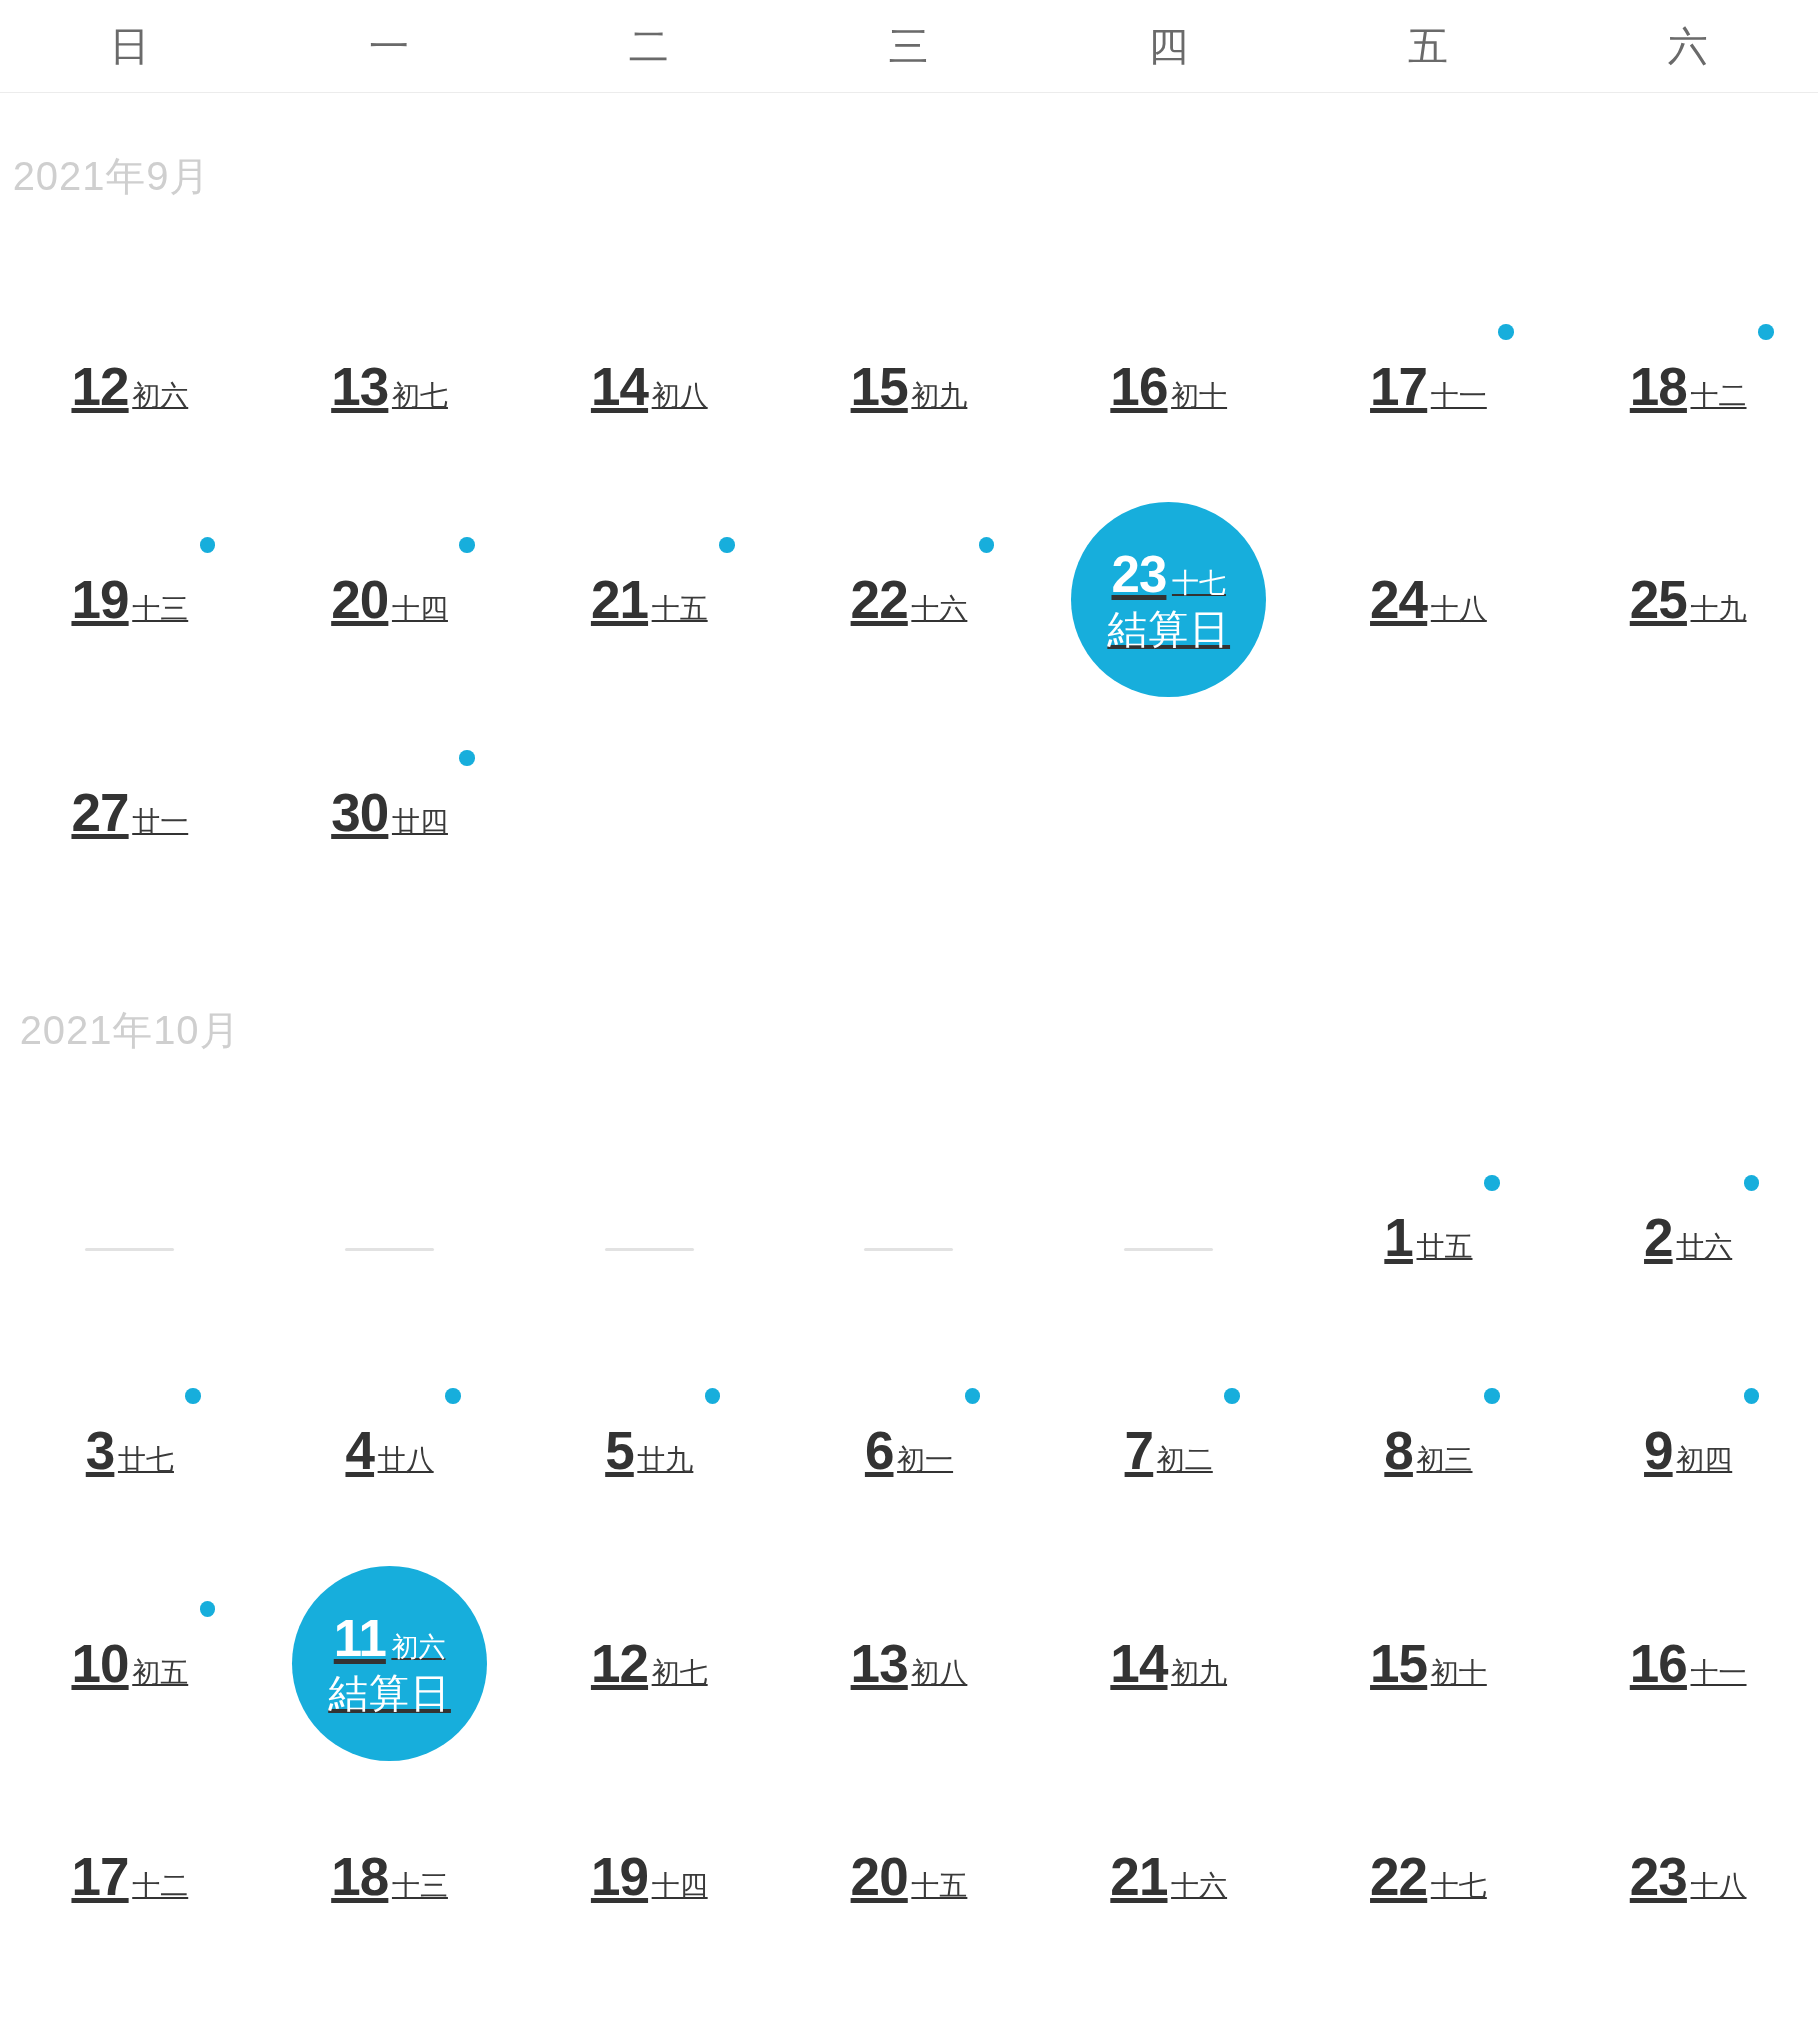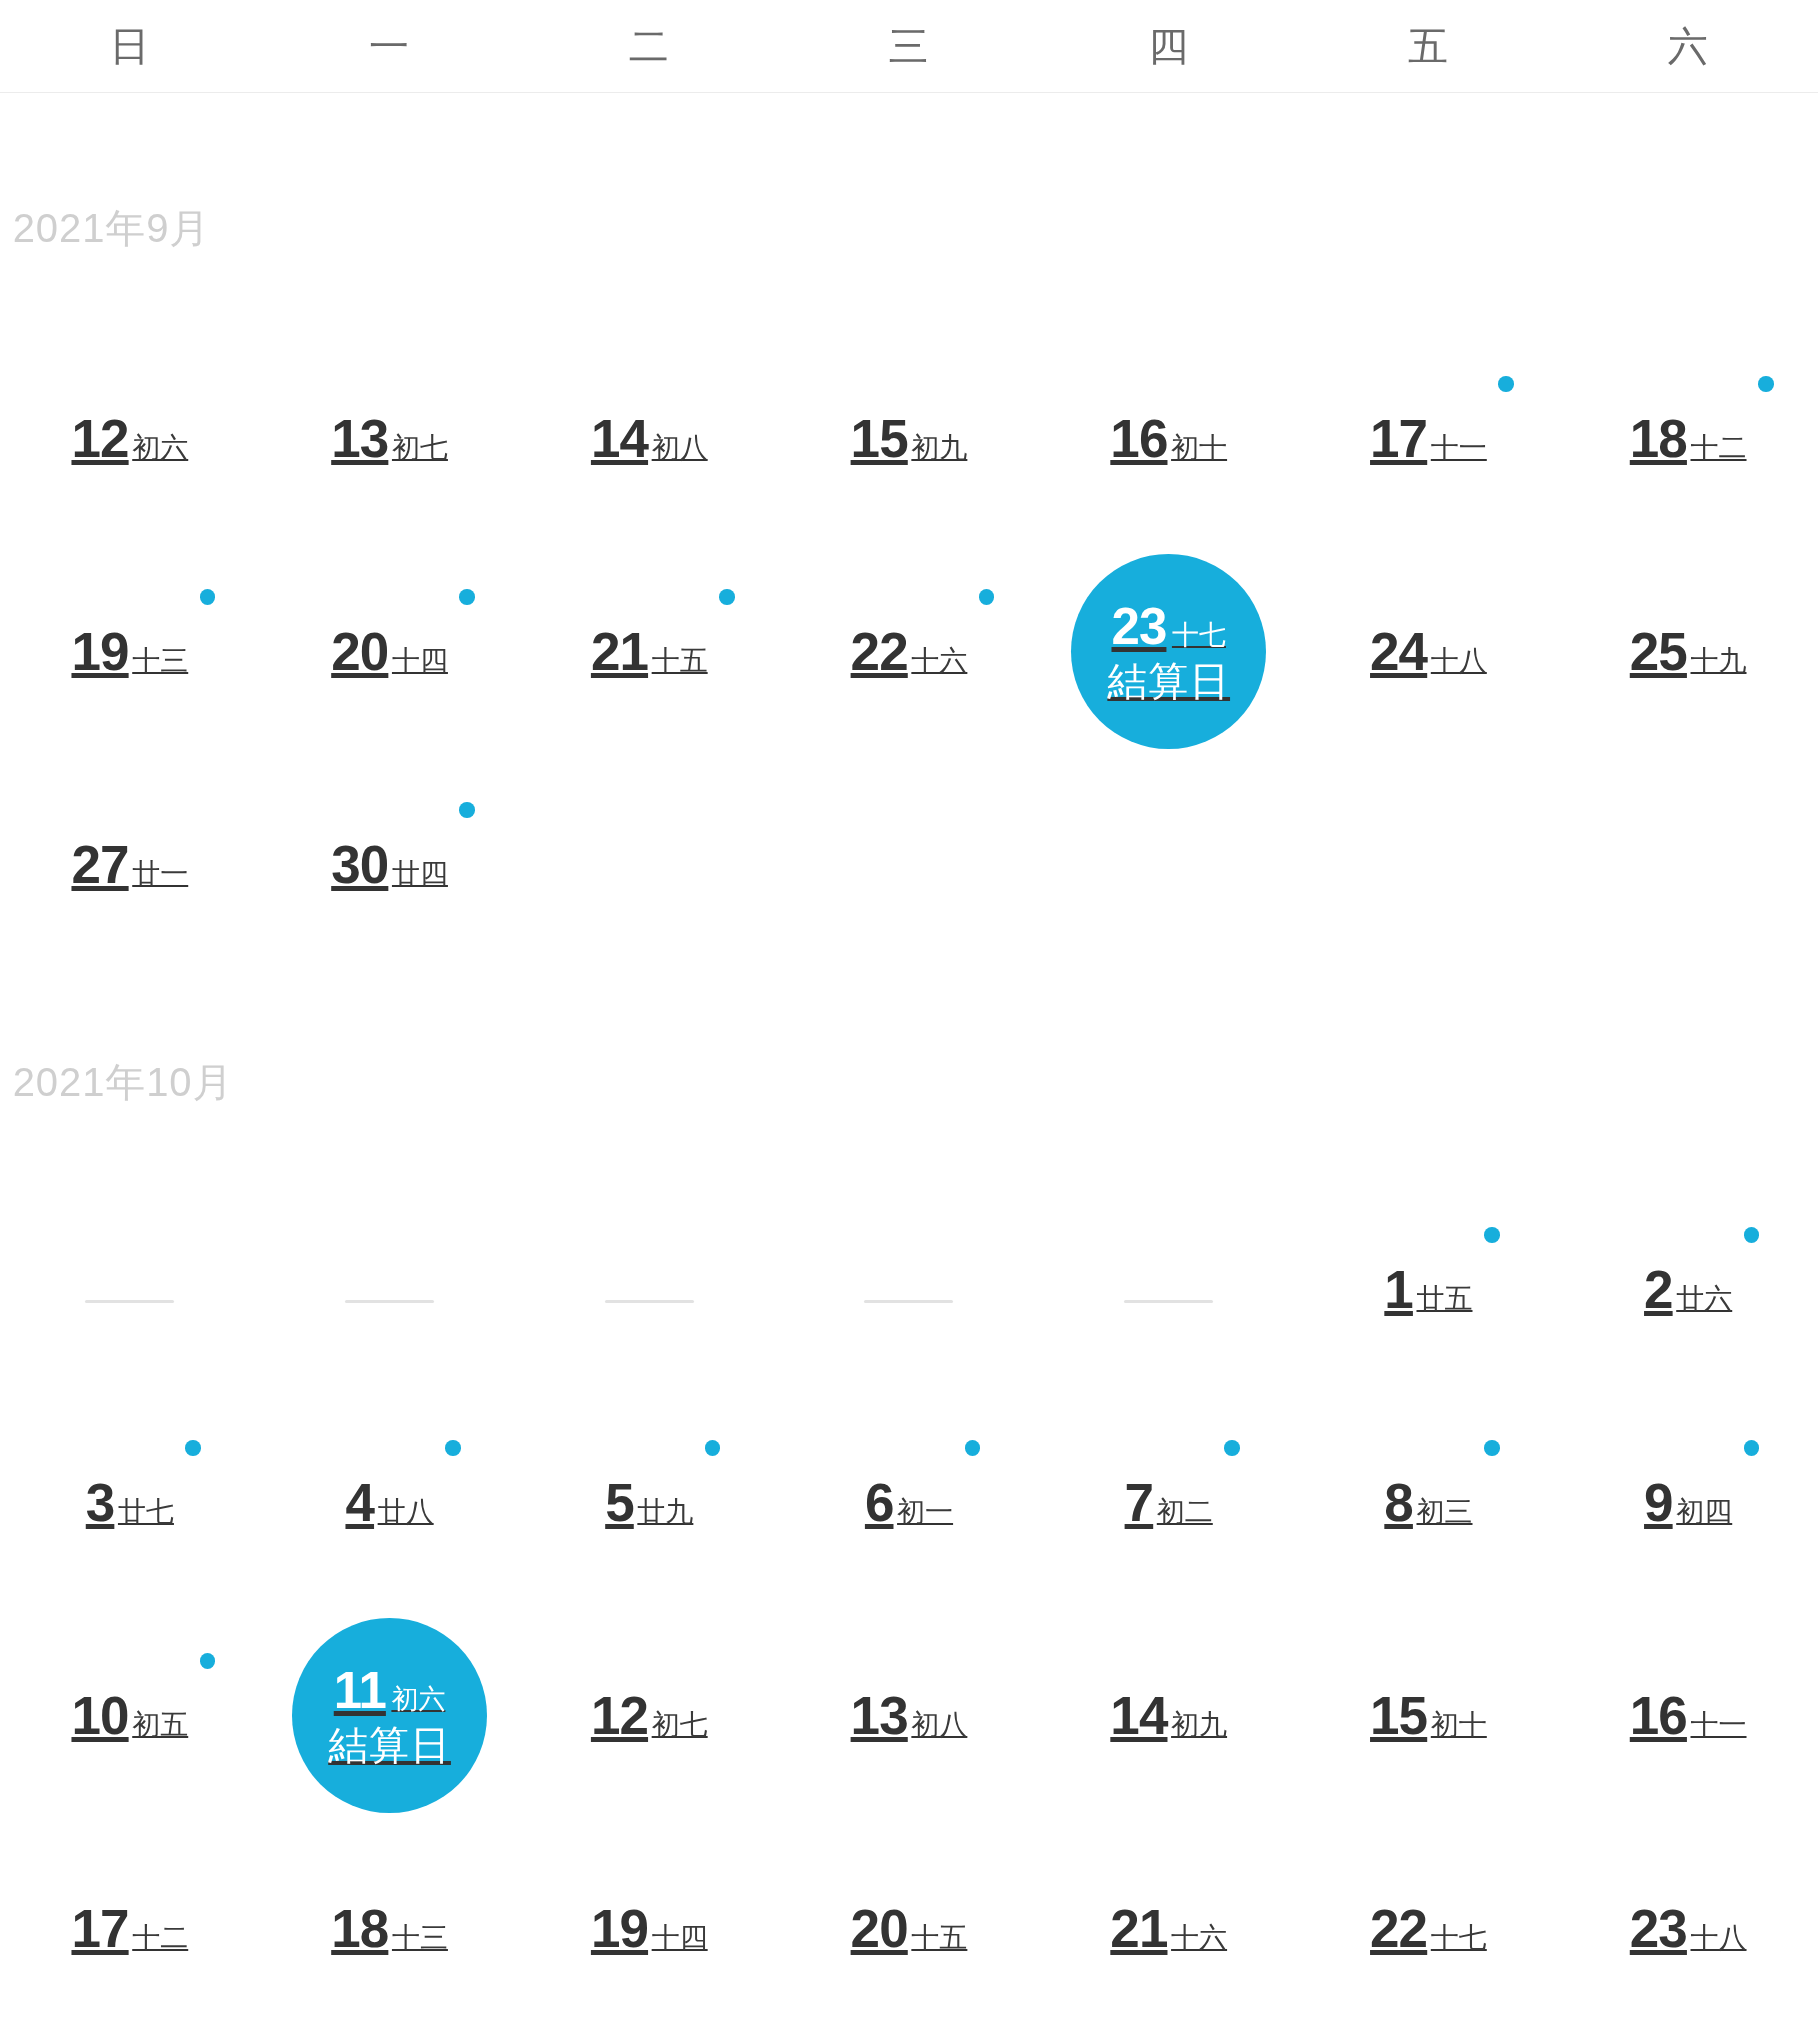--- a/index.html
+++ b/index.html
@@ -52,7 +52,7 @@
     letter-spacing: 0.9px;
   }
   .month-label.sep {
-    margin-top: 108px;
+    margin-top: 56px;
     margin-bottom: 0;
   }
   .month-label.oct {

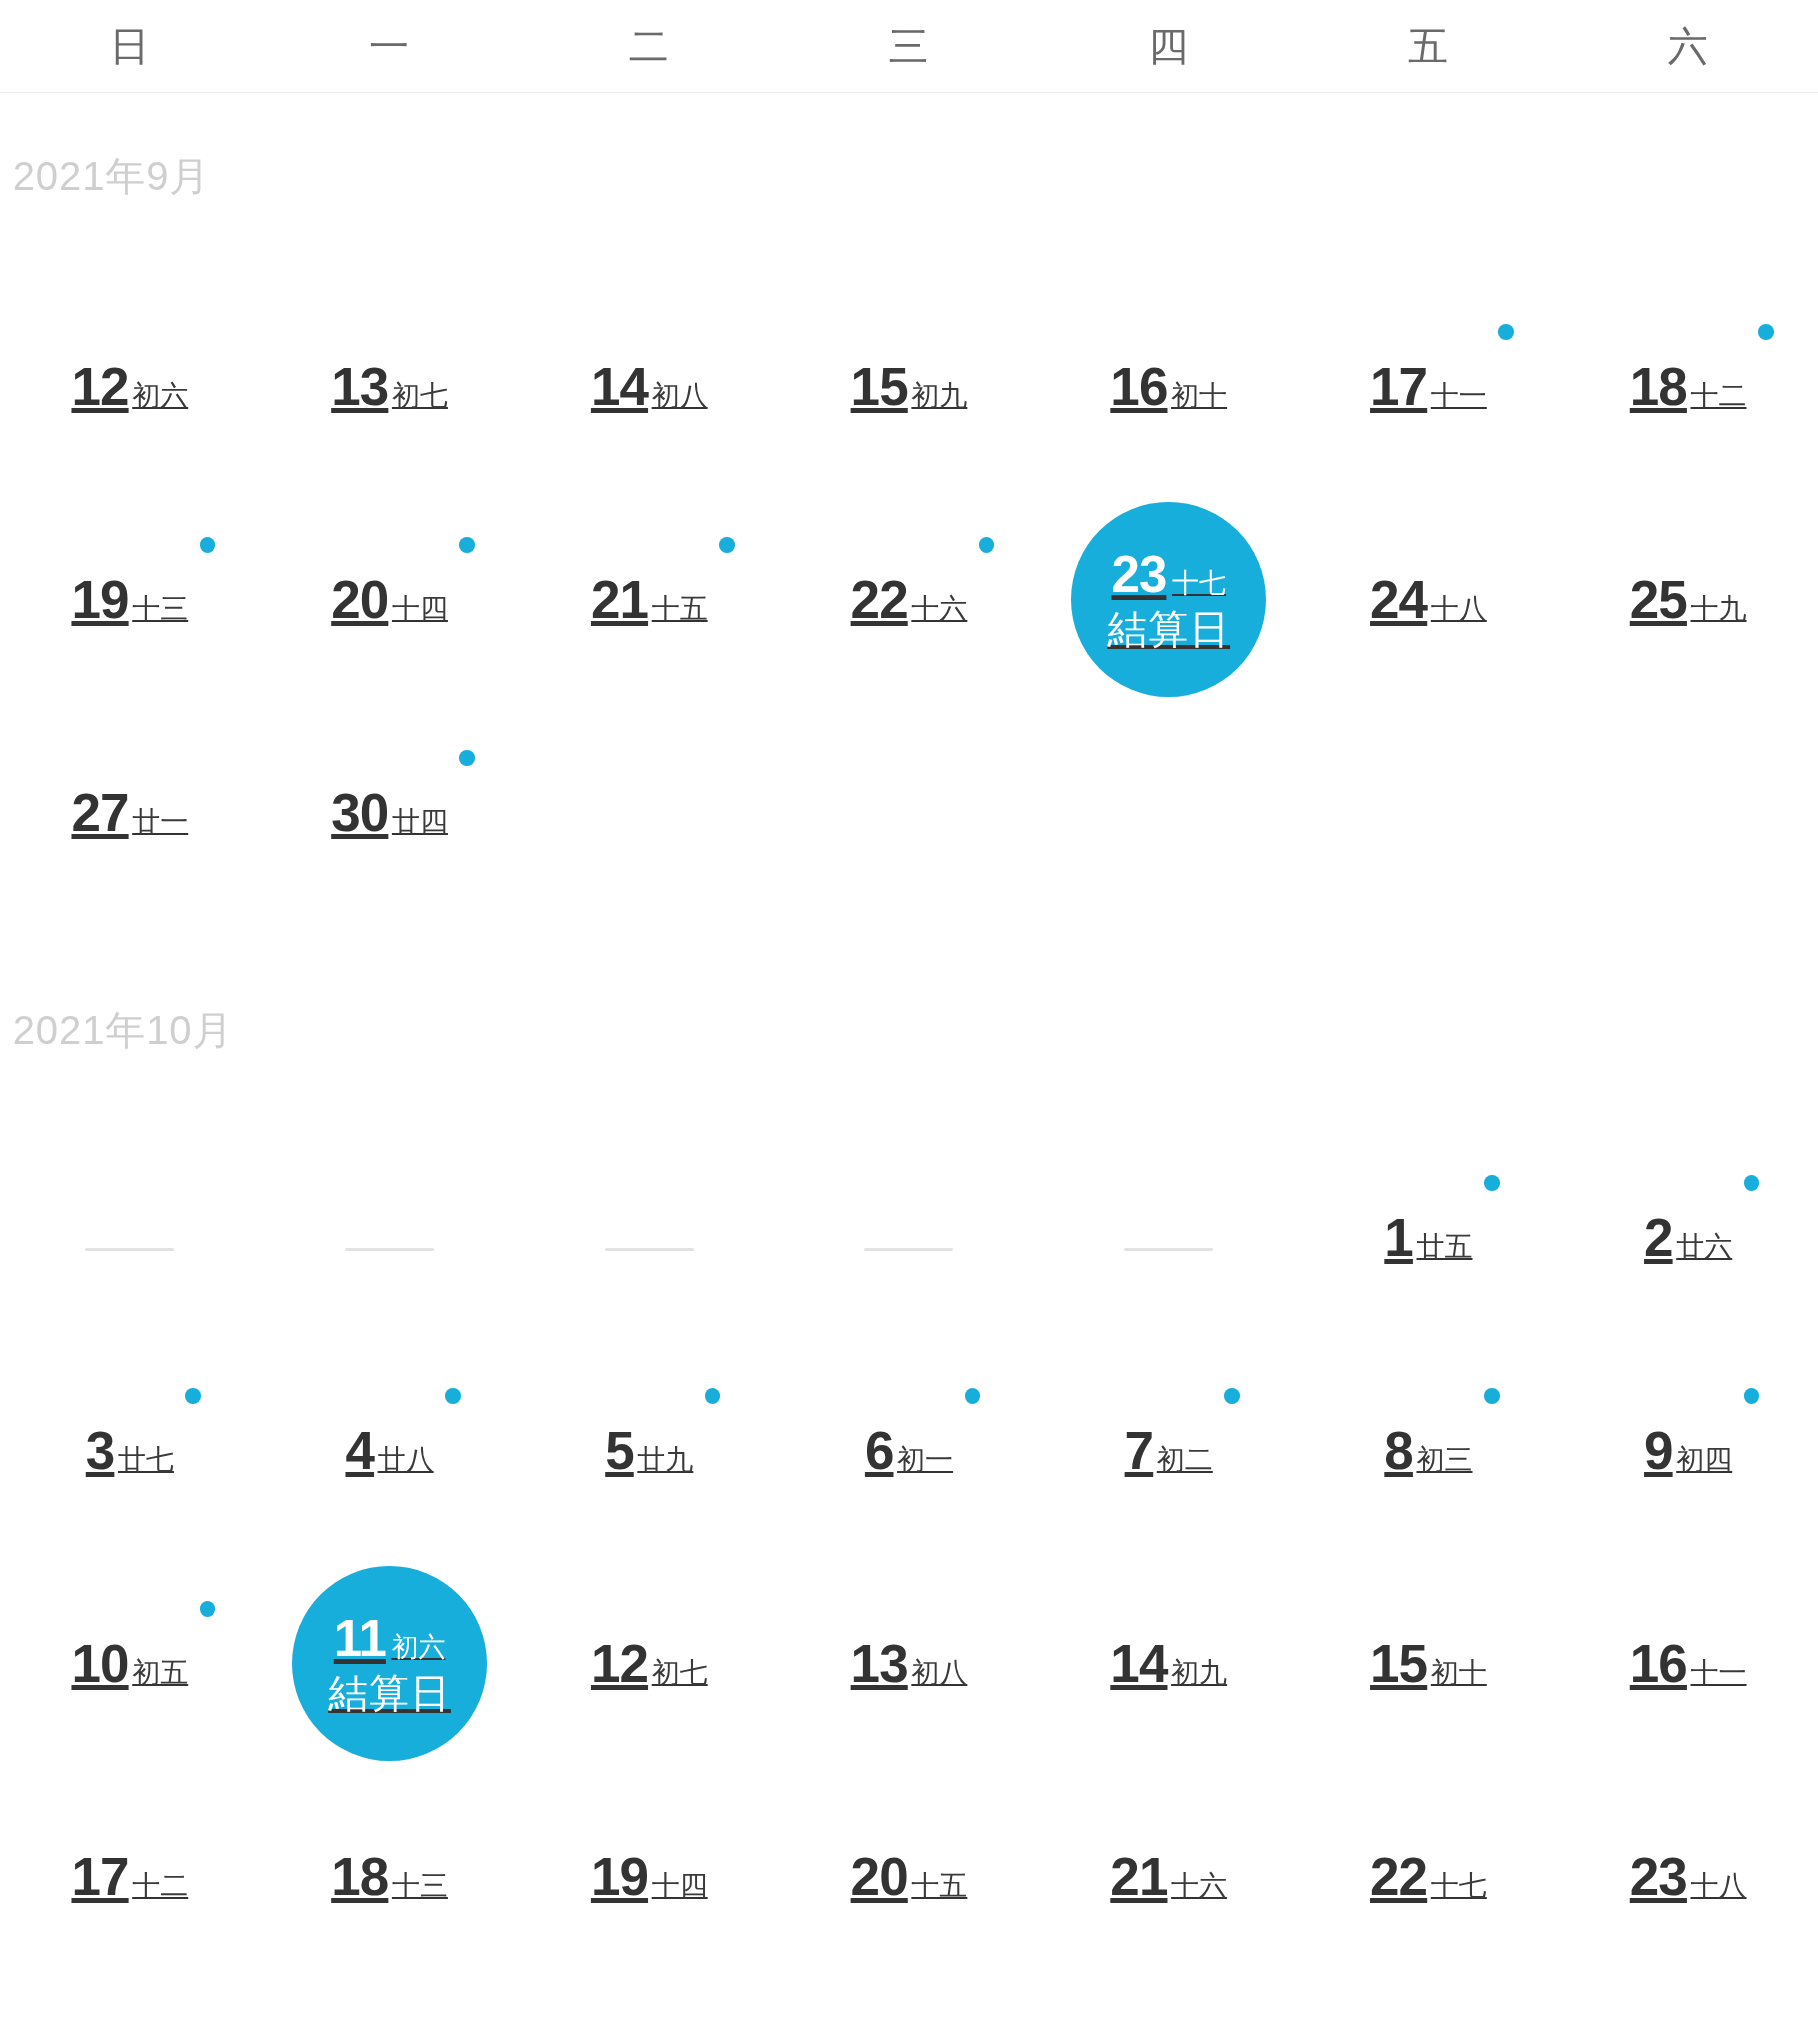--- a/index.html
+++ b/index.html
@@ -57,6 +57,7 @@
   }
   .month-label.oct {
     margin-top: 84px;
+    margin-left: 7px;
   }
 
   

